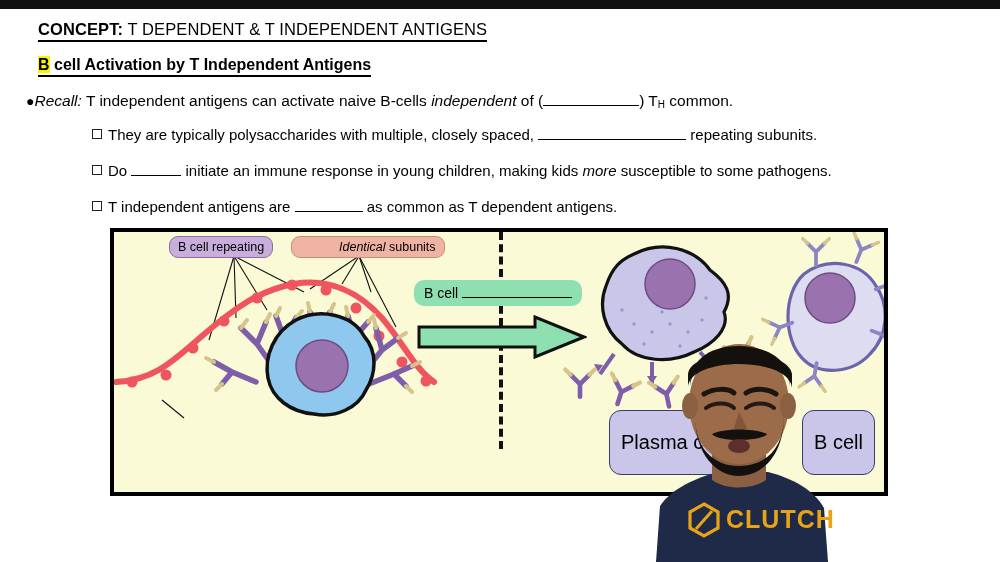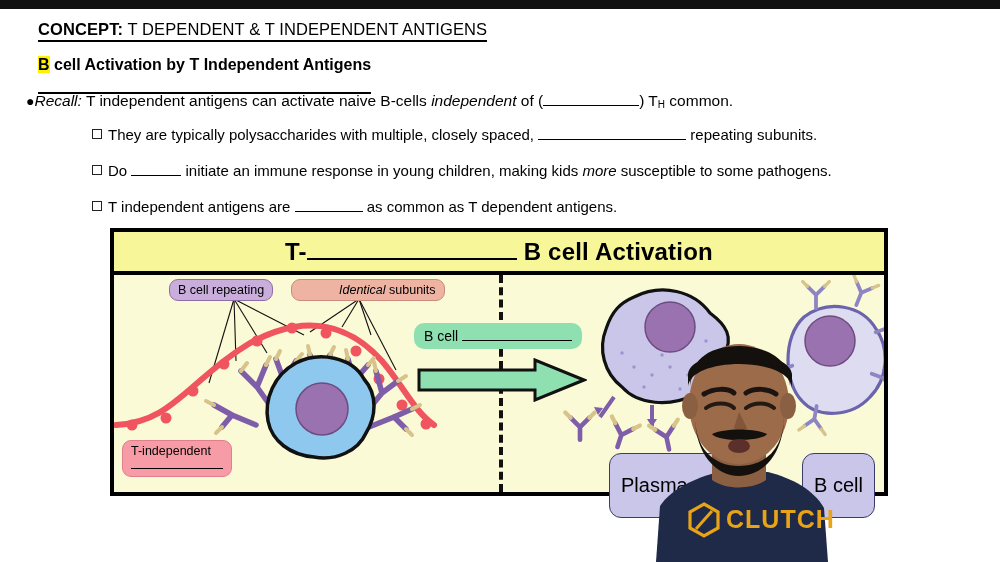--- a/index.html
+++ b/index.html
@@ -17,7 +17,7 @@
   .concept-line b{font-weight:bold;}
 
   .subhead{position:absolute;left:38px;top:56px;font-size:16px;font-weight:bold;
-    white-space:nowrap;border-bottom:2px solid #000;padding-bottom:18px;}
+    white-space:nowrap;border-bottom:2px solid #000;padding-bottom:1px;}
   .hl{background:#FFF200;}
 
   .recall{position:absolute;left:26px;top:92px;font-size:15.5px;white-space:nowrap;}

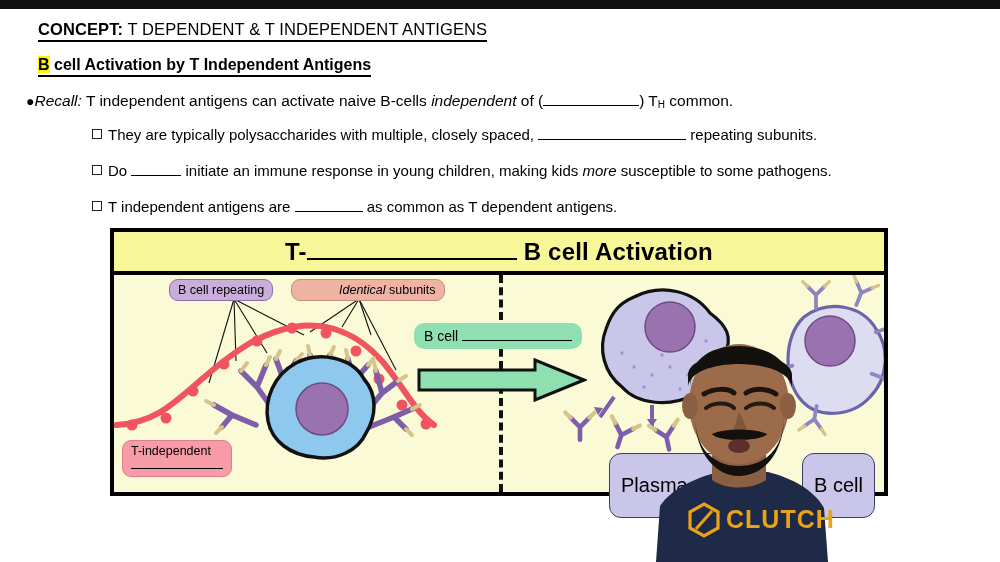--- a/index.html
+++ b/index.html
@@ -104,9 +104,6 @@
 
 <div class="figure">
 
-  <div class="fig-title">
-    <span class="t"><span>T-</span><span class="blank" style="width:210px;border-bottom-width:2.5px"></span><span> B cell Activation</span></span>
-  </div>
 
   <div class="fig-body">
 

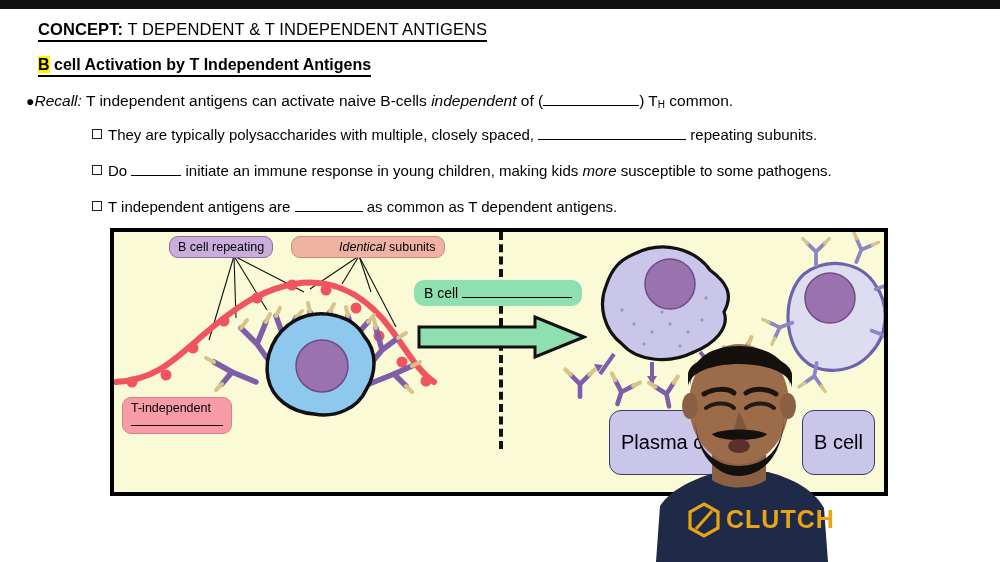--- a/index.html
+++ b/index.html
@@ -261,10 +261,6 @@
       <i>Identical</i><span> subunits</span>
     </div>
 
-    <div class="lbl lbl-pink p-tind">
-      <span>T-independent</span><br>
-      <span class="blank" style="width:92px;margin-top:3px"></span>
-    </div>
 
 
     <div class="lbl lbl-lav p-plasma">

